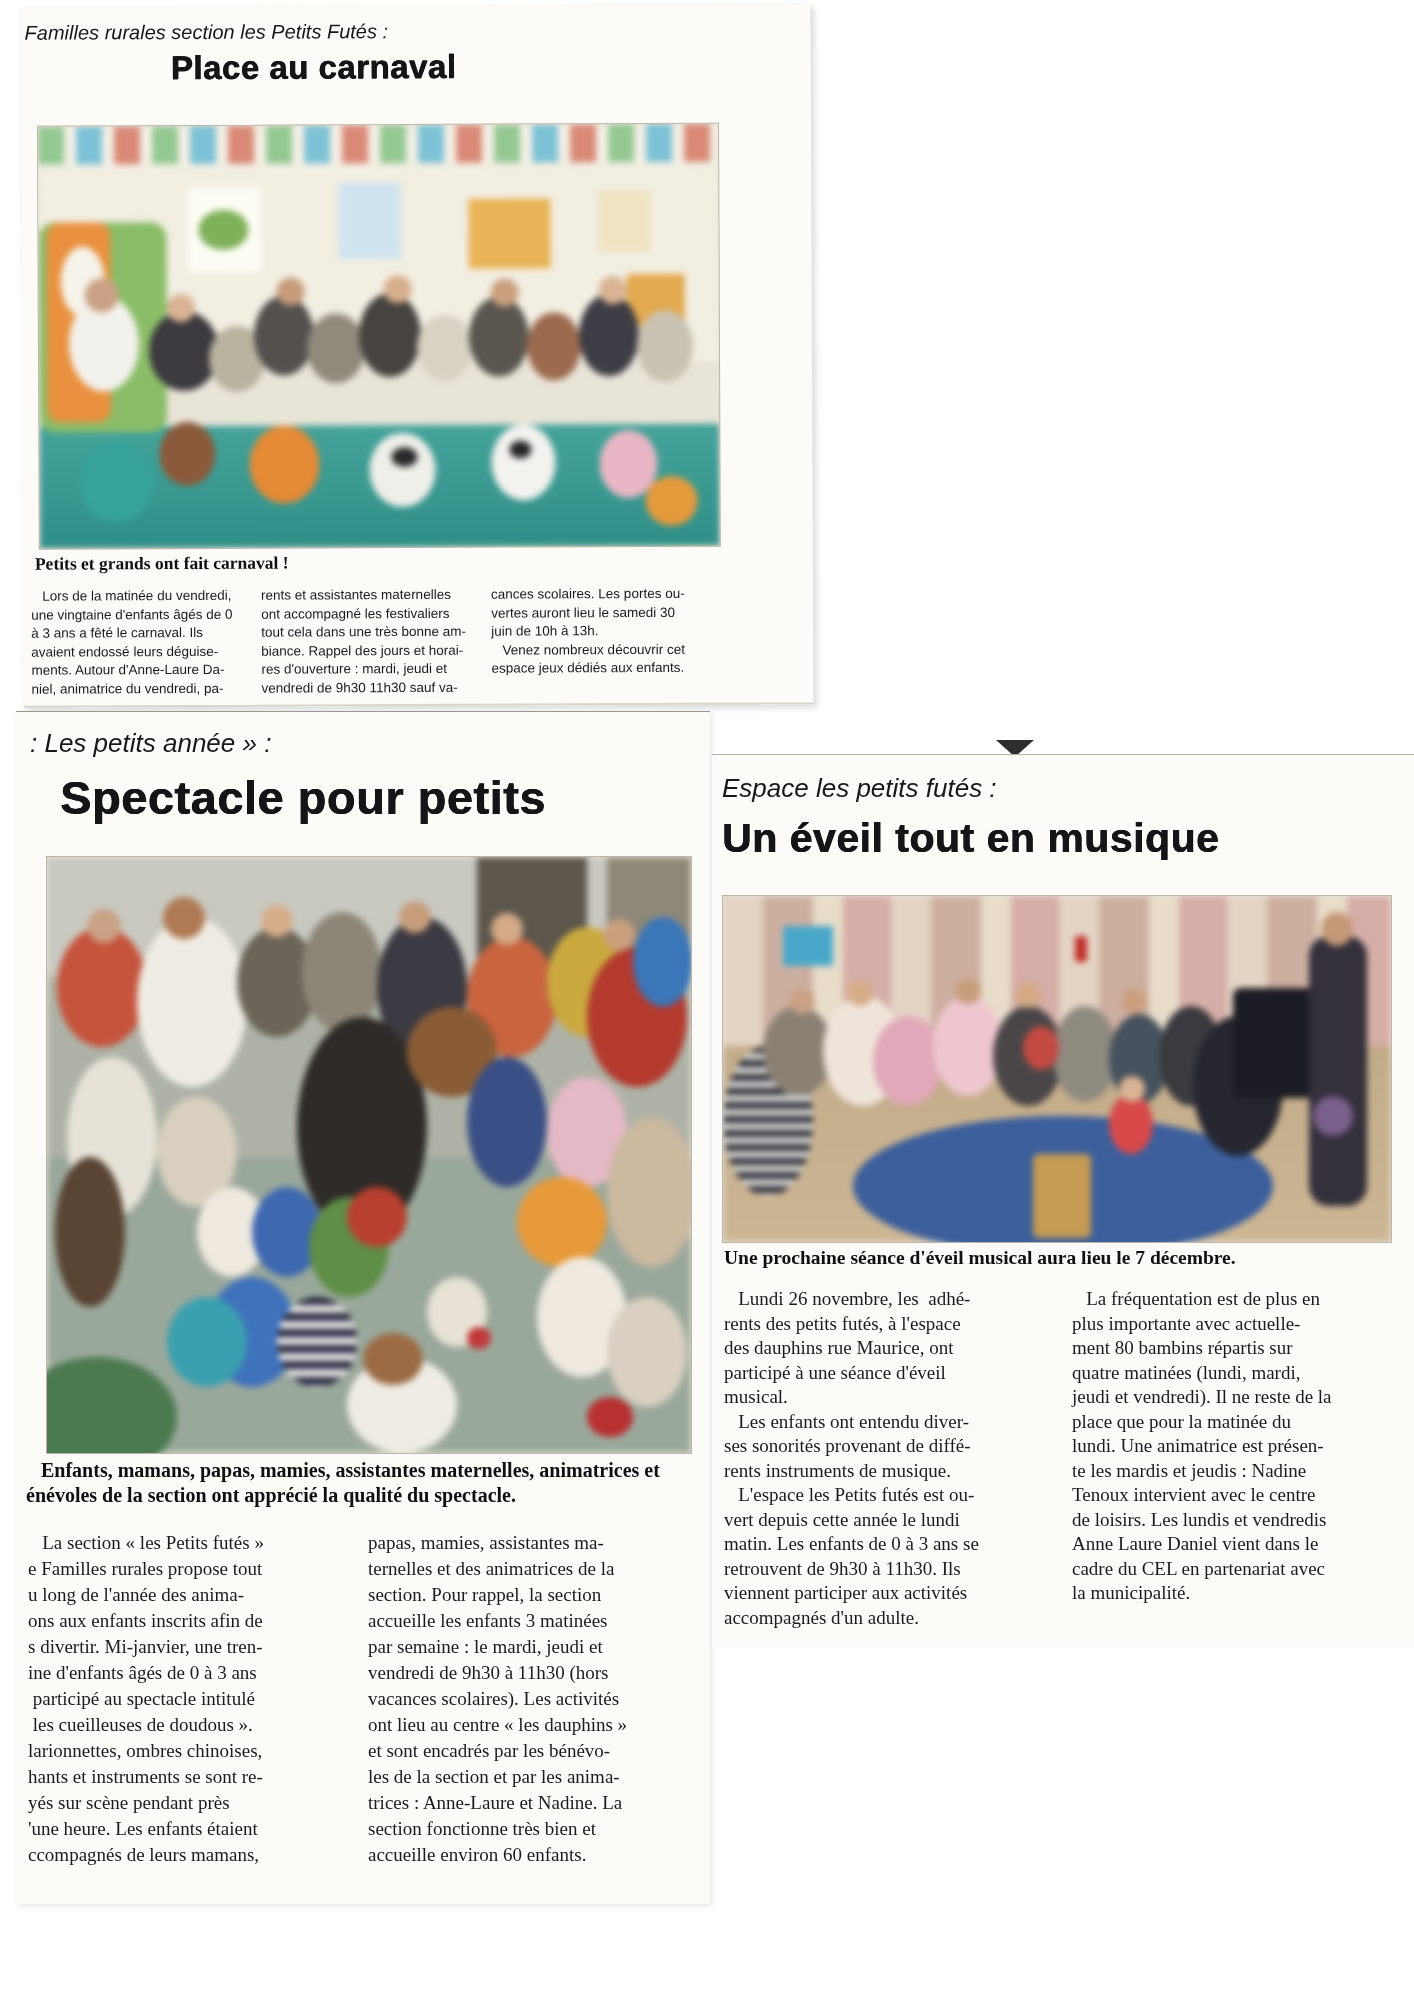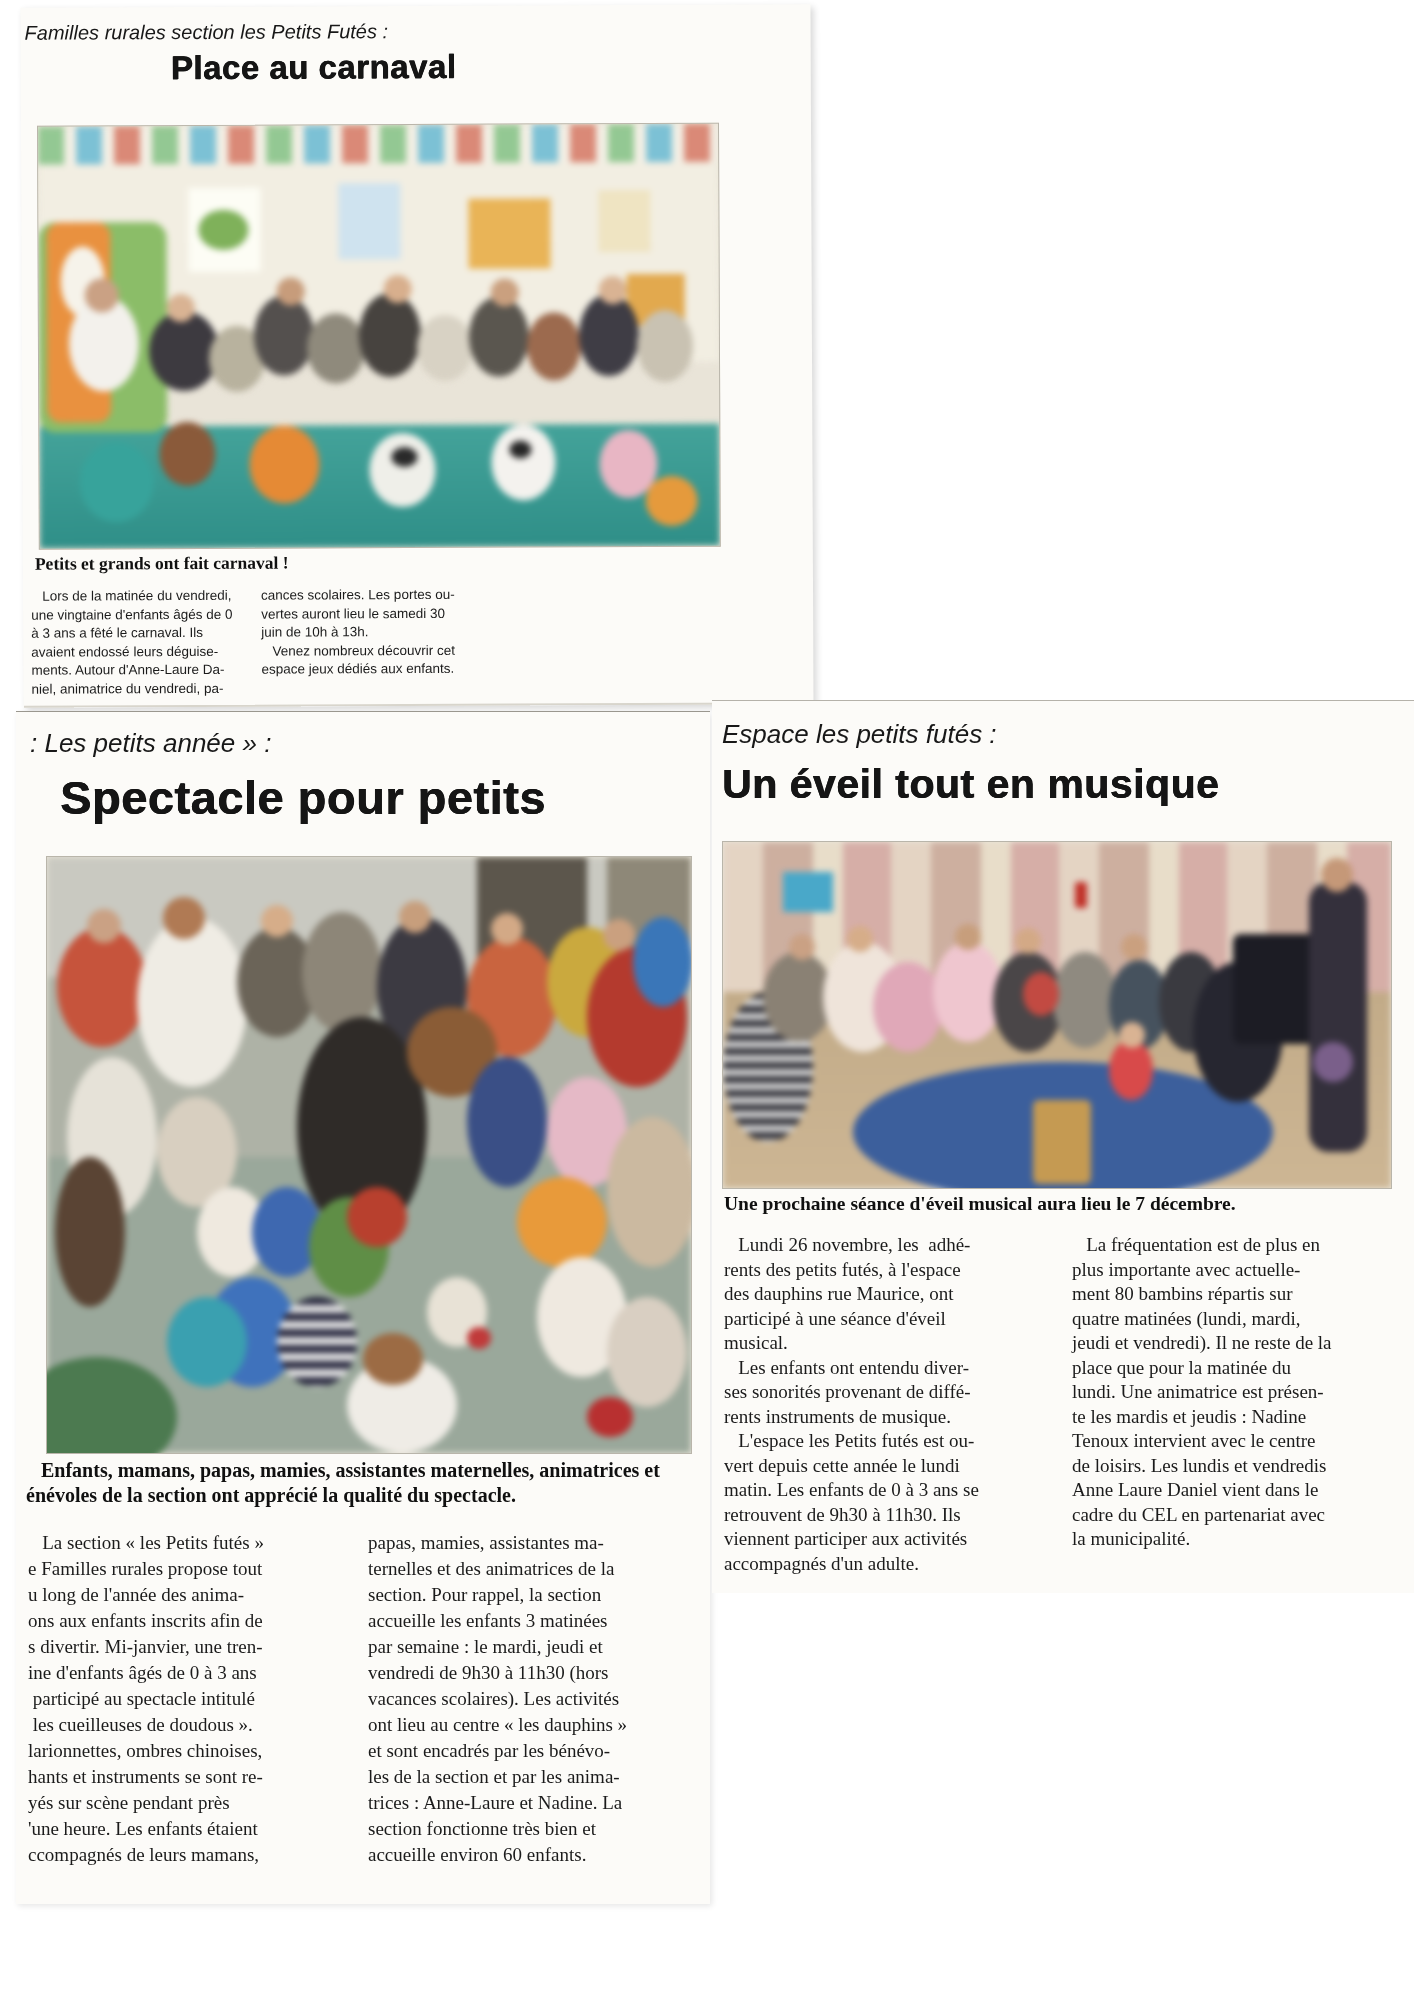--- a/index.html
+++ b/index.html
@@ -131,6 +131,12 @@
 avaient endossé leurs déguise-
 ments. Autour d'Anne-Laure Da-
 niel, animatrice du vendredi, pa-</div>
+    <div class="col">rents et assistantes maternelles
+ont accompagné les festivaliers
+tout cela dans une très bonne am-
+biance. Rappel des jours et horai-
+res d'ouverture : mardi, jeudi et
+vendredi de 9h30 11h30 sauf va-</div>
     <div class="col">cances scolaires. Les portes ou-
 vertes auront lieu le samedi 30
 juin de 10h à 13h.

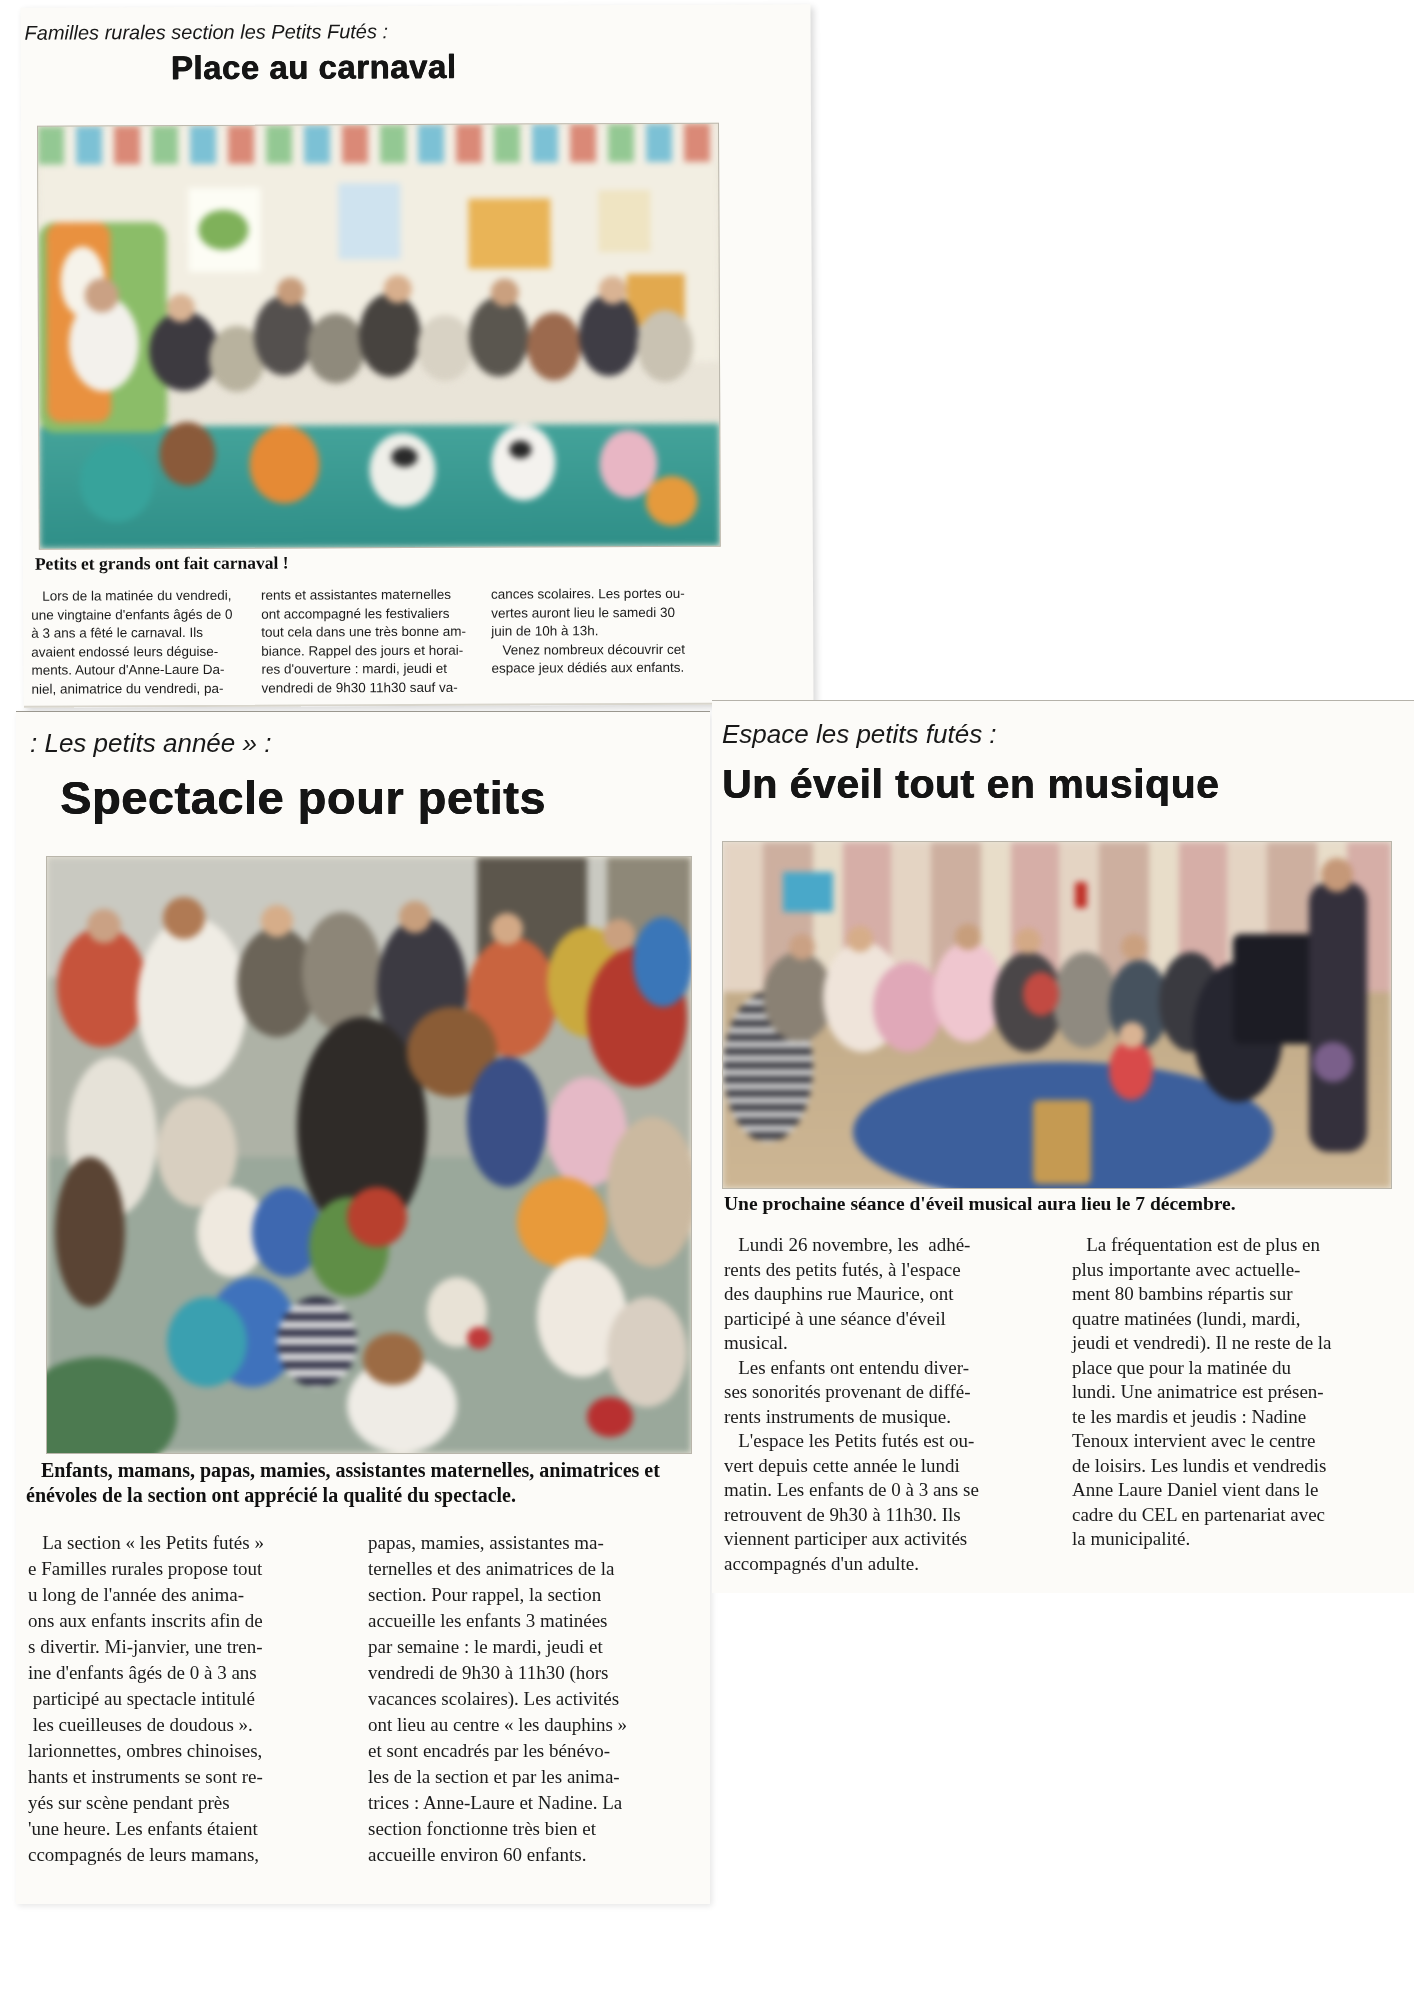--- a/index.html
+++ b/index.html
@@ -18,7 +18,7 @@
     box-shadow:0 -1px 0 #9a978f, 2px 2px 6px rgba(0,0,0,.10);
   }
   .clip-right{
-    left:712px;top:701px;width:702px;height:892px;
+    left:712px;top:755px;width:702px;height:892px;
     box-shadow:0 -1px 0 #b5b2aa;
   }
   .kicker{

